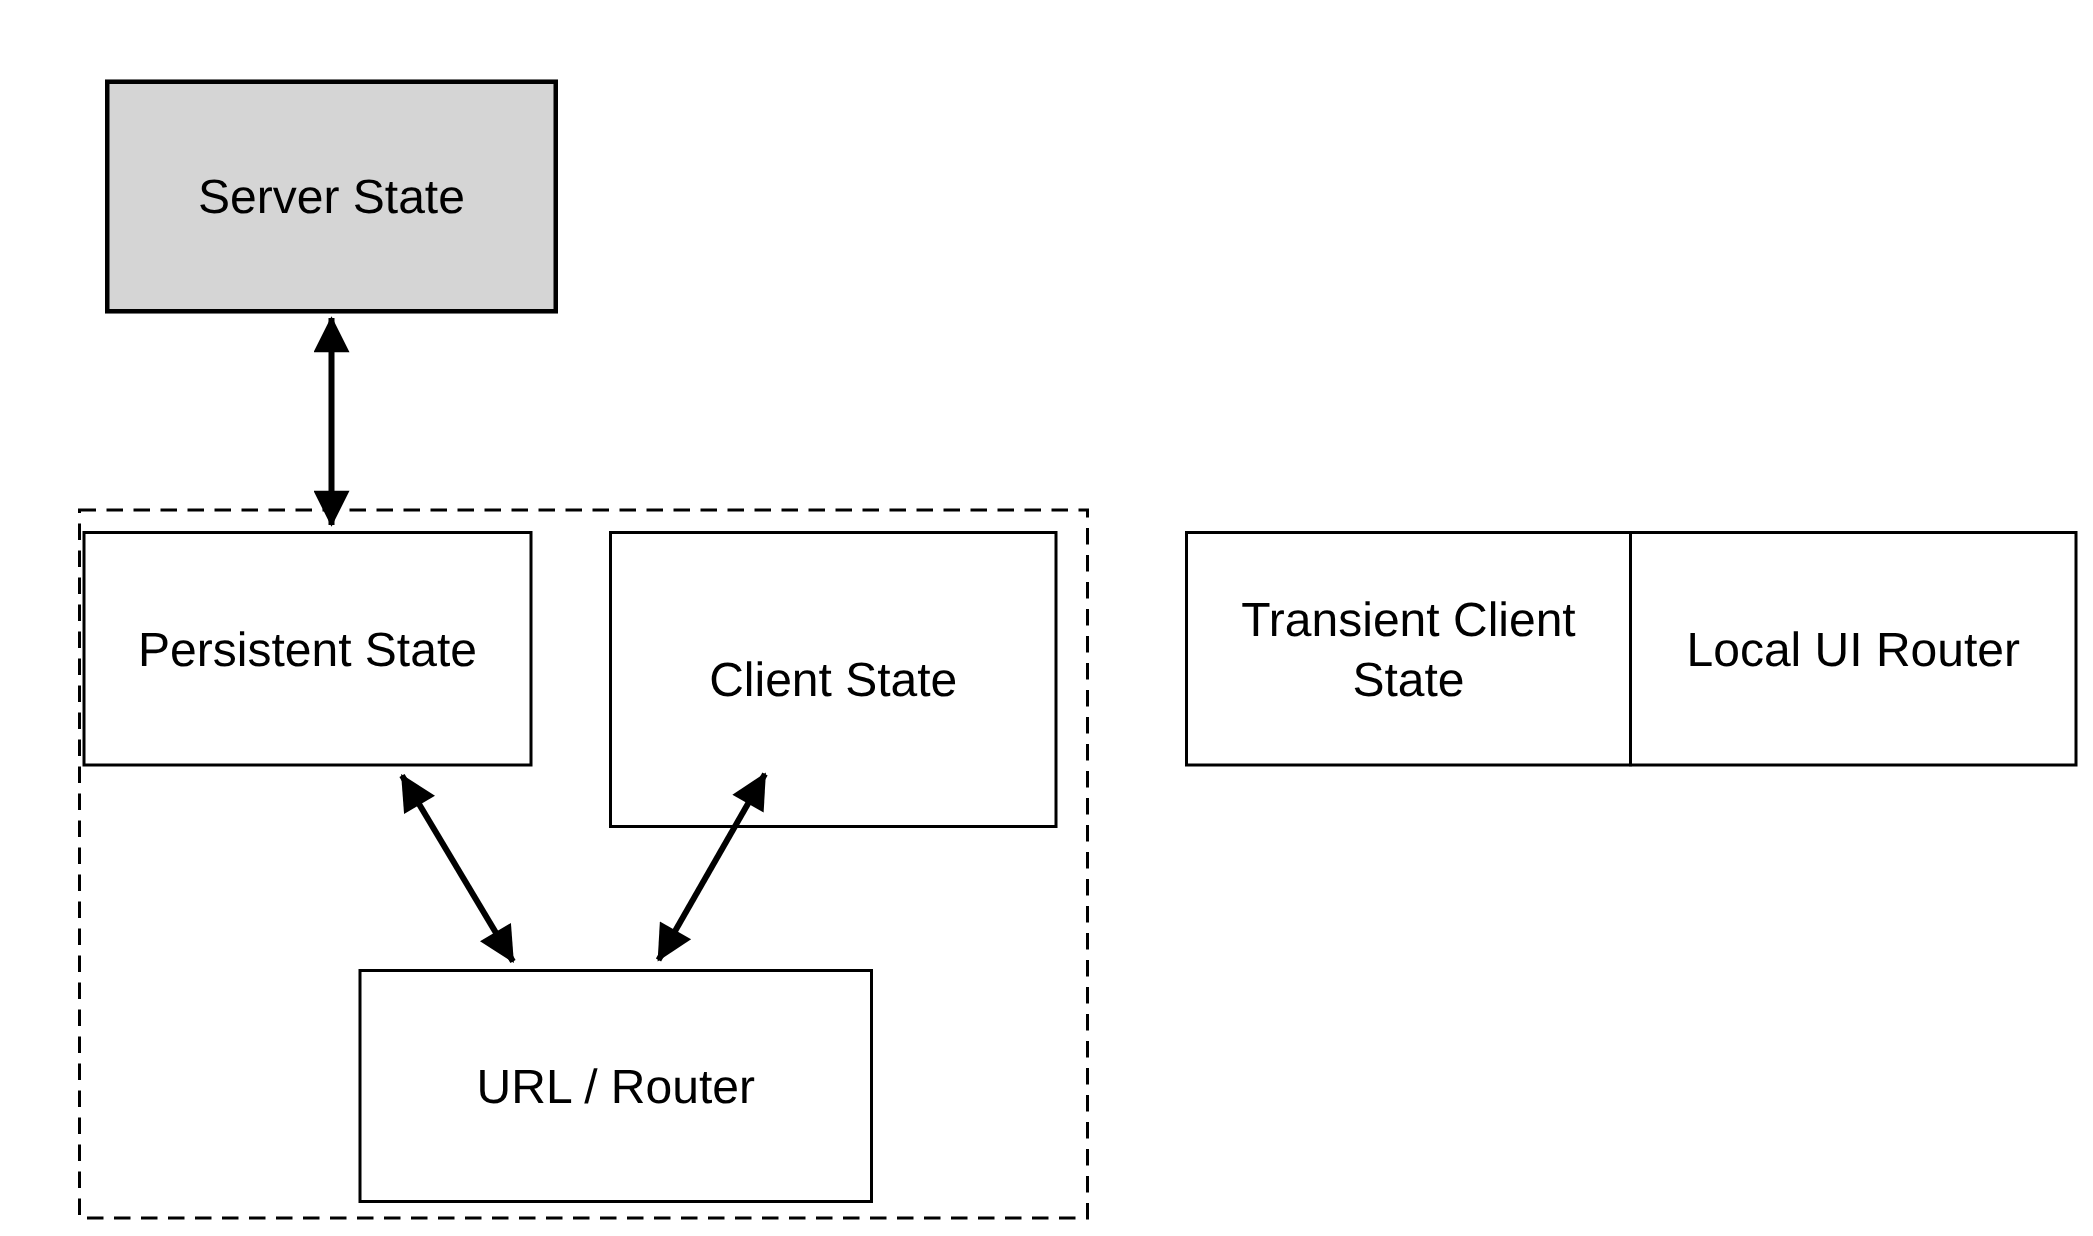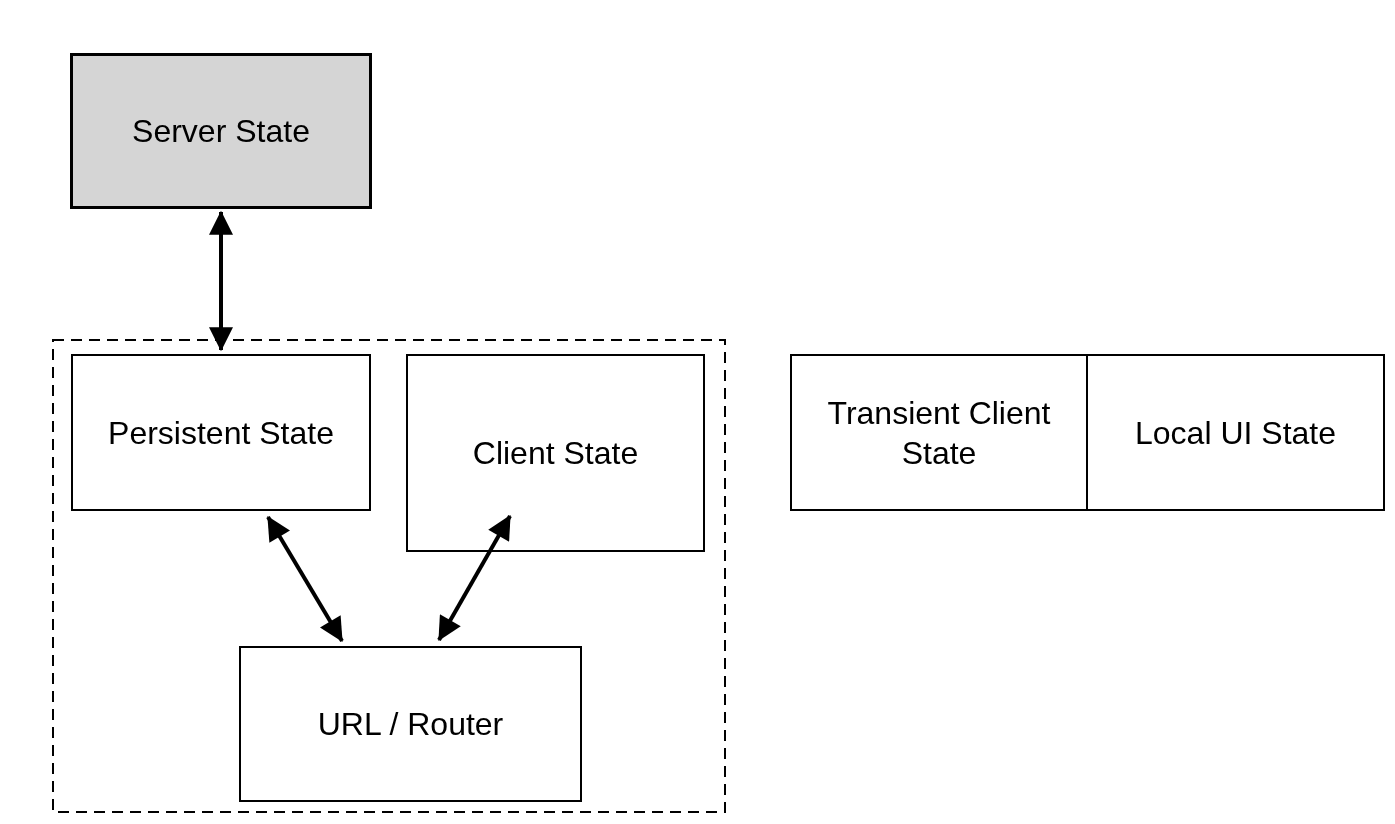--- a/index.html
+++ b/index.html
@@ -48,7 +48,7 @@
     border-width: 3px;
   }
   .n-server      { left: 70px;   top: 53px;  width: 302px; height: 156px; }
-  .n-persistent  { left: 71px;   top: 354px; width: 300px; height: 157px; }
+  .n-persistent  { left: 55px;   top: 354px; width: 300px; height: 157px; }
   .n-client      { left: 406px;  top: 354px; width: 299px; height: 198px; }
   .n-transient   { left: 750px;  top: 354px; width: 298px; height: 157px; margin-left: 40px; }
   .n-local      { left: 1086px; top: 354px; width: 299px; height: 157px; }

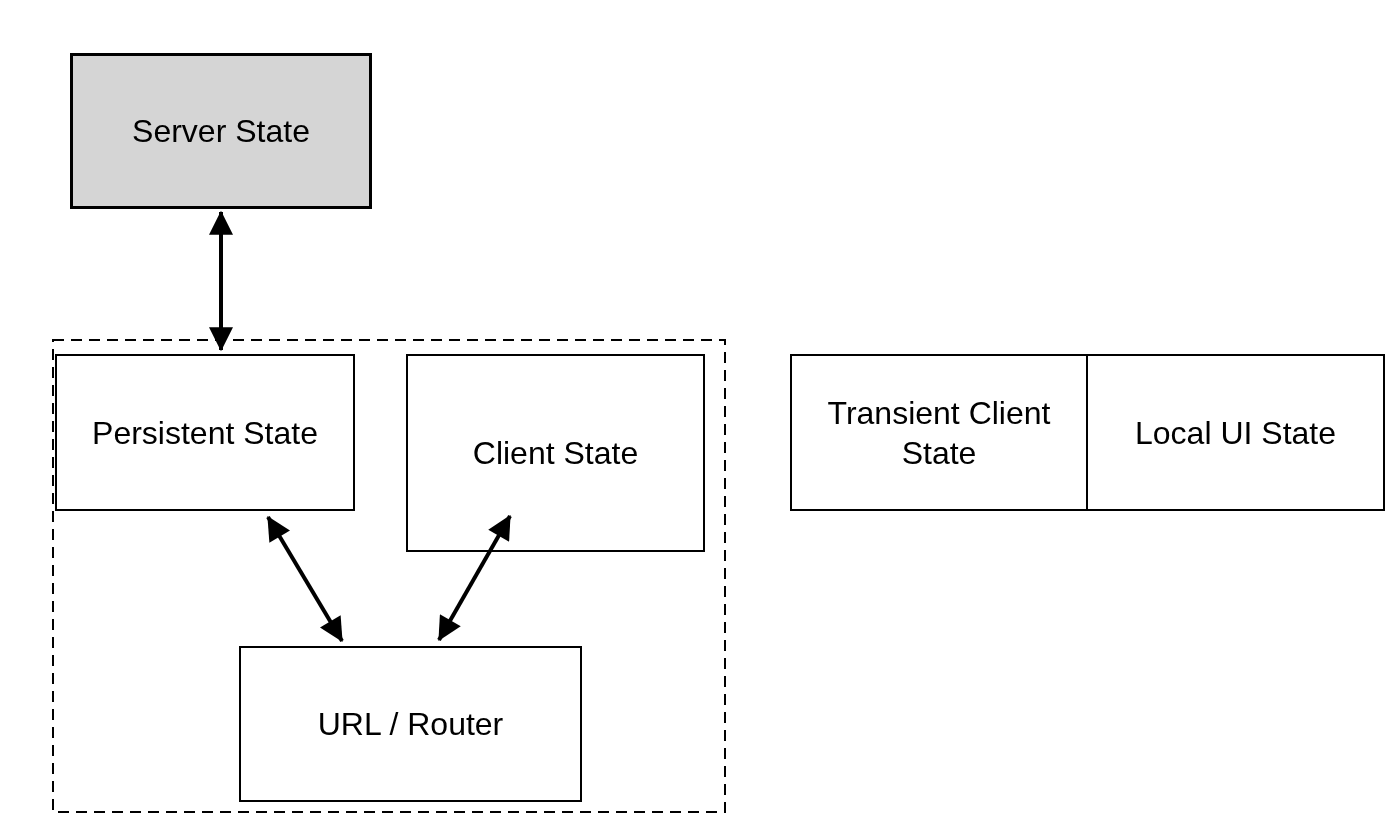--- a/index.html
+++ b/index.html
@@ -92,7 +92,7 @@
   </div>
 
   <div class="node n-local">
-    <span>Local UI State</span>
+    <span>Local UI Router</span>
   </div>
 
   <div class="node n-urlrouter">

